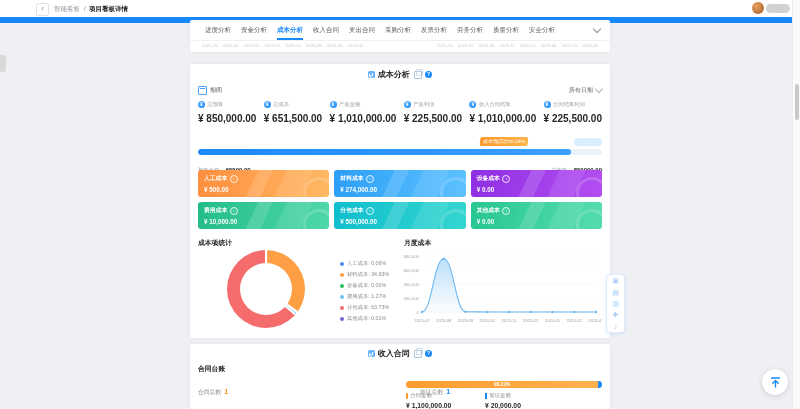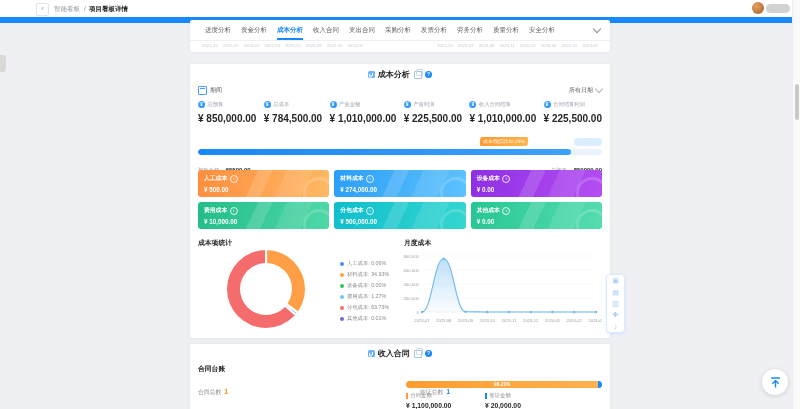--- a/index.html
+++ b/index.html
@@ -207,7 +207,7 @@
             <span class="coin">¥</span>
         <span class="metric-label">总成本</span>
           </div>
-        <div class="metric-value">¥ 784,500.00</div>
+        <div class="metric-value">¥ 651,500.00</div>
       </div>
       <div class="metric">
         <div class="metric-top">

